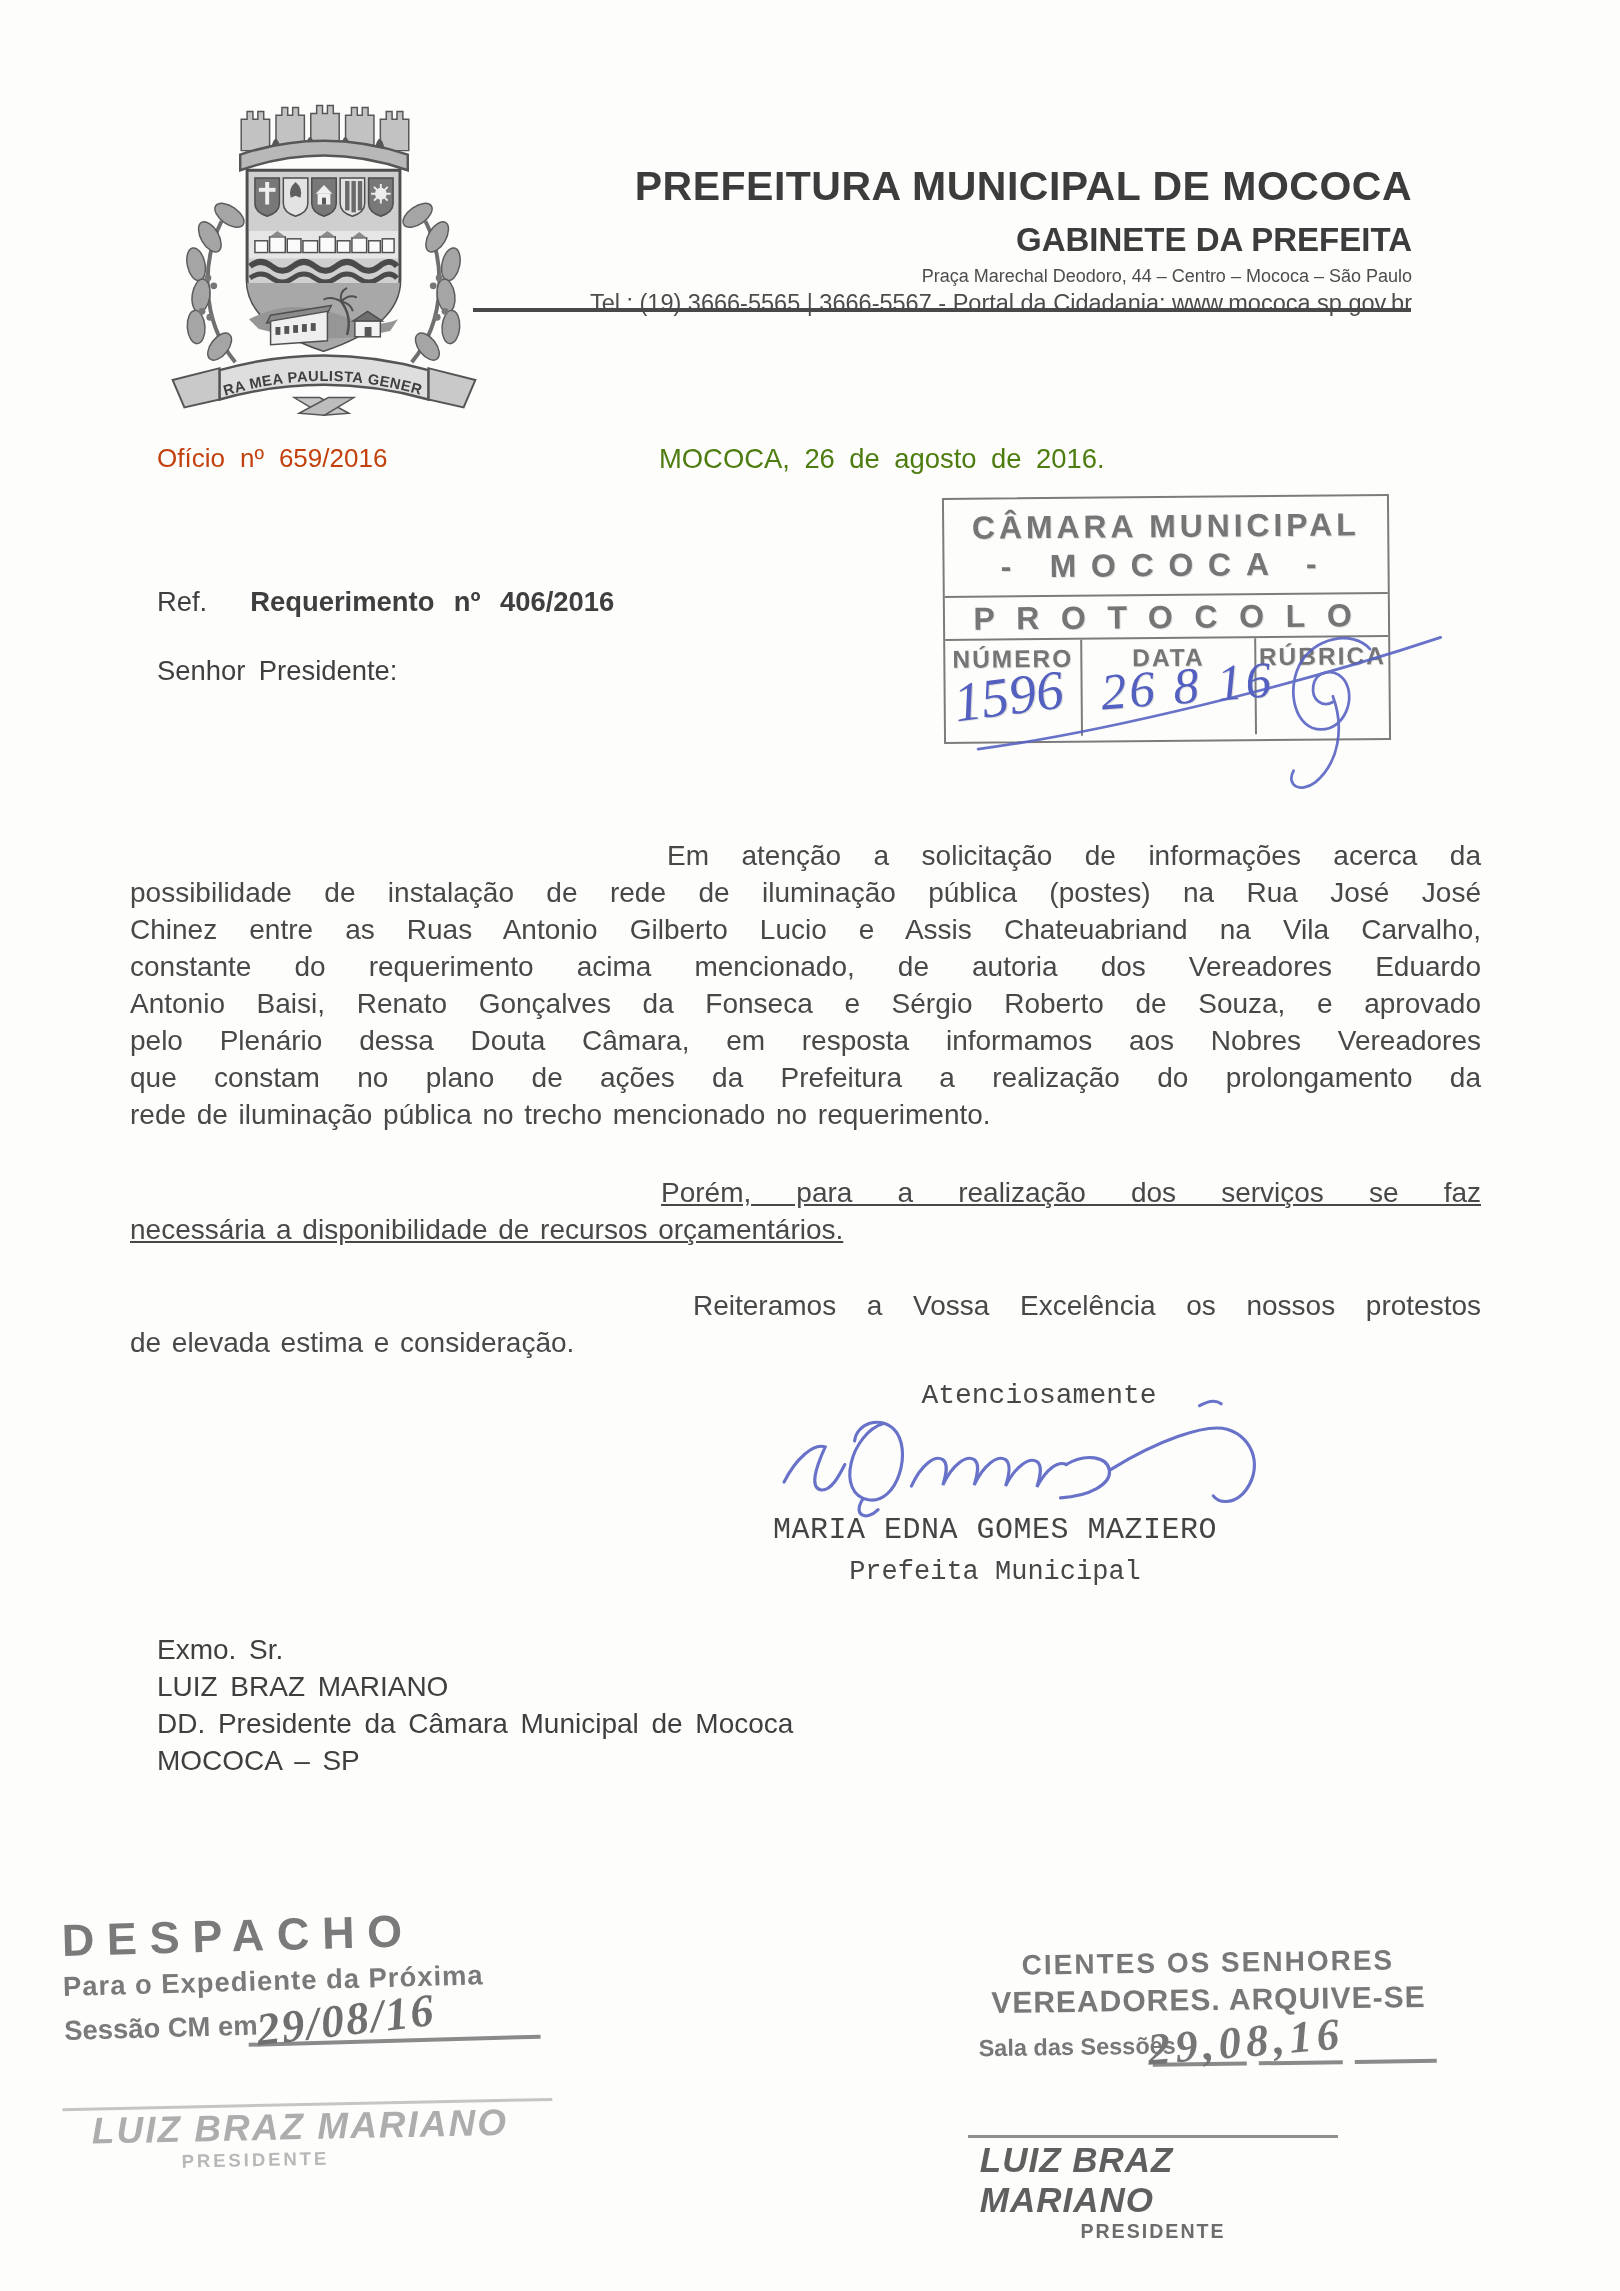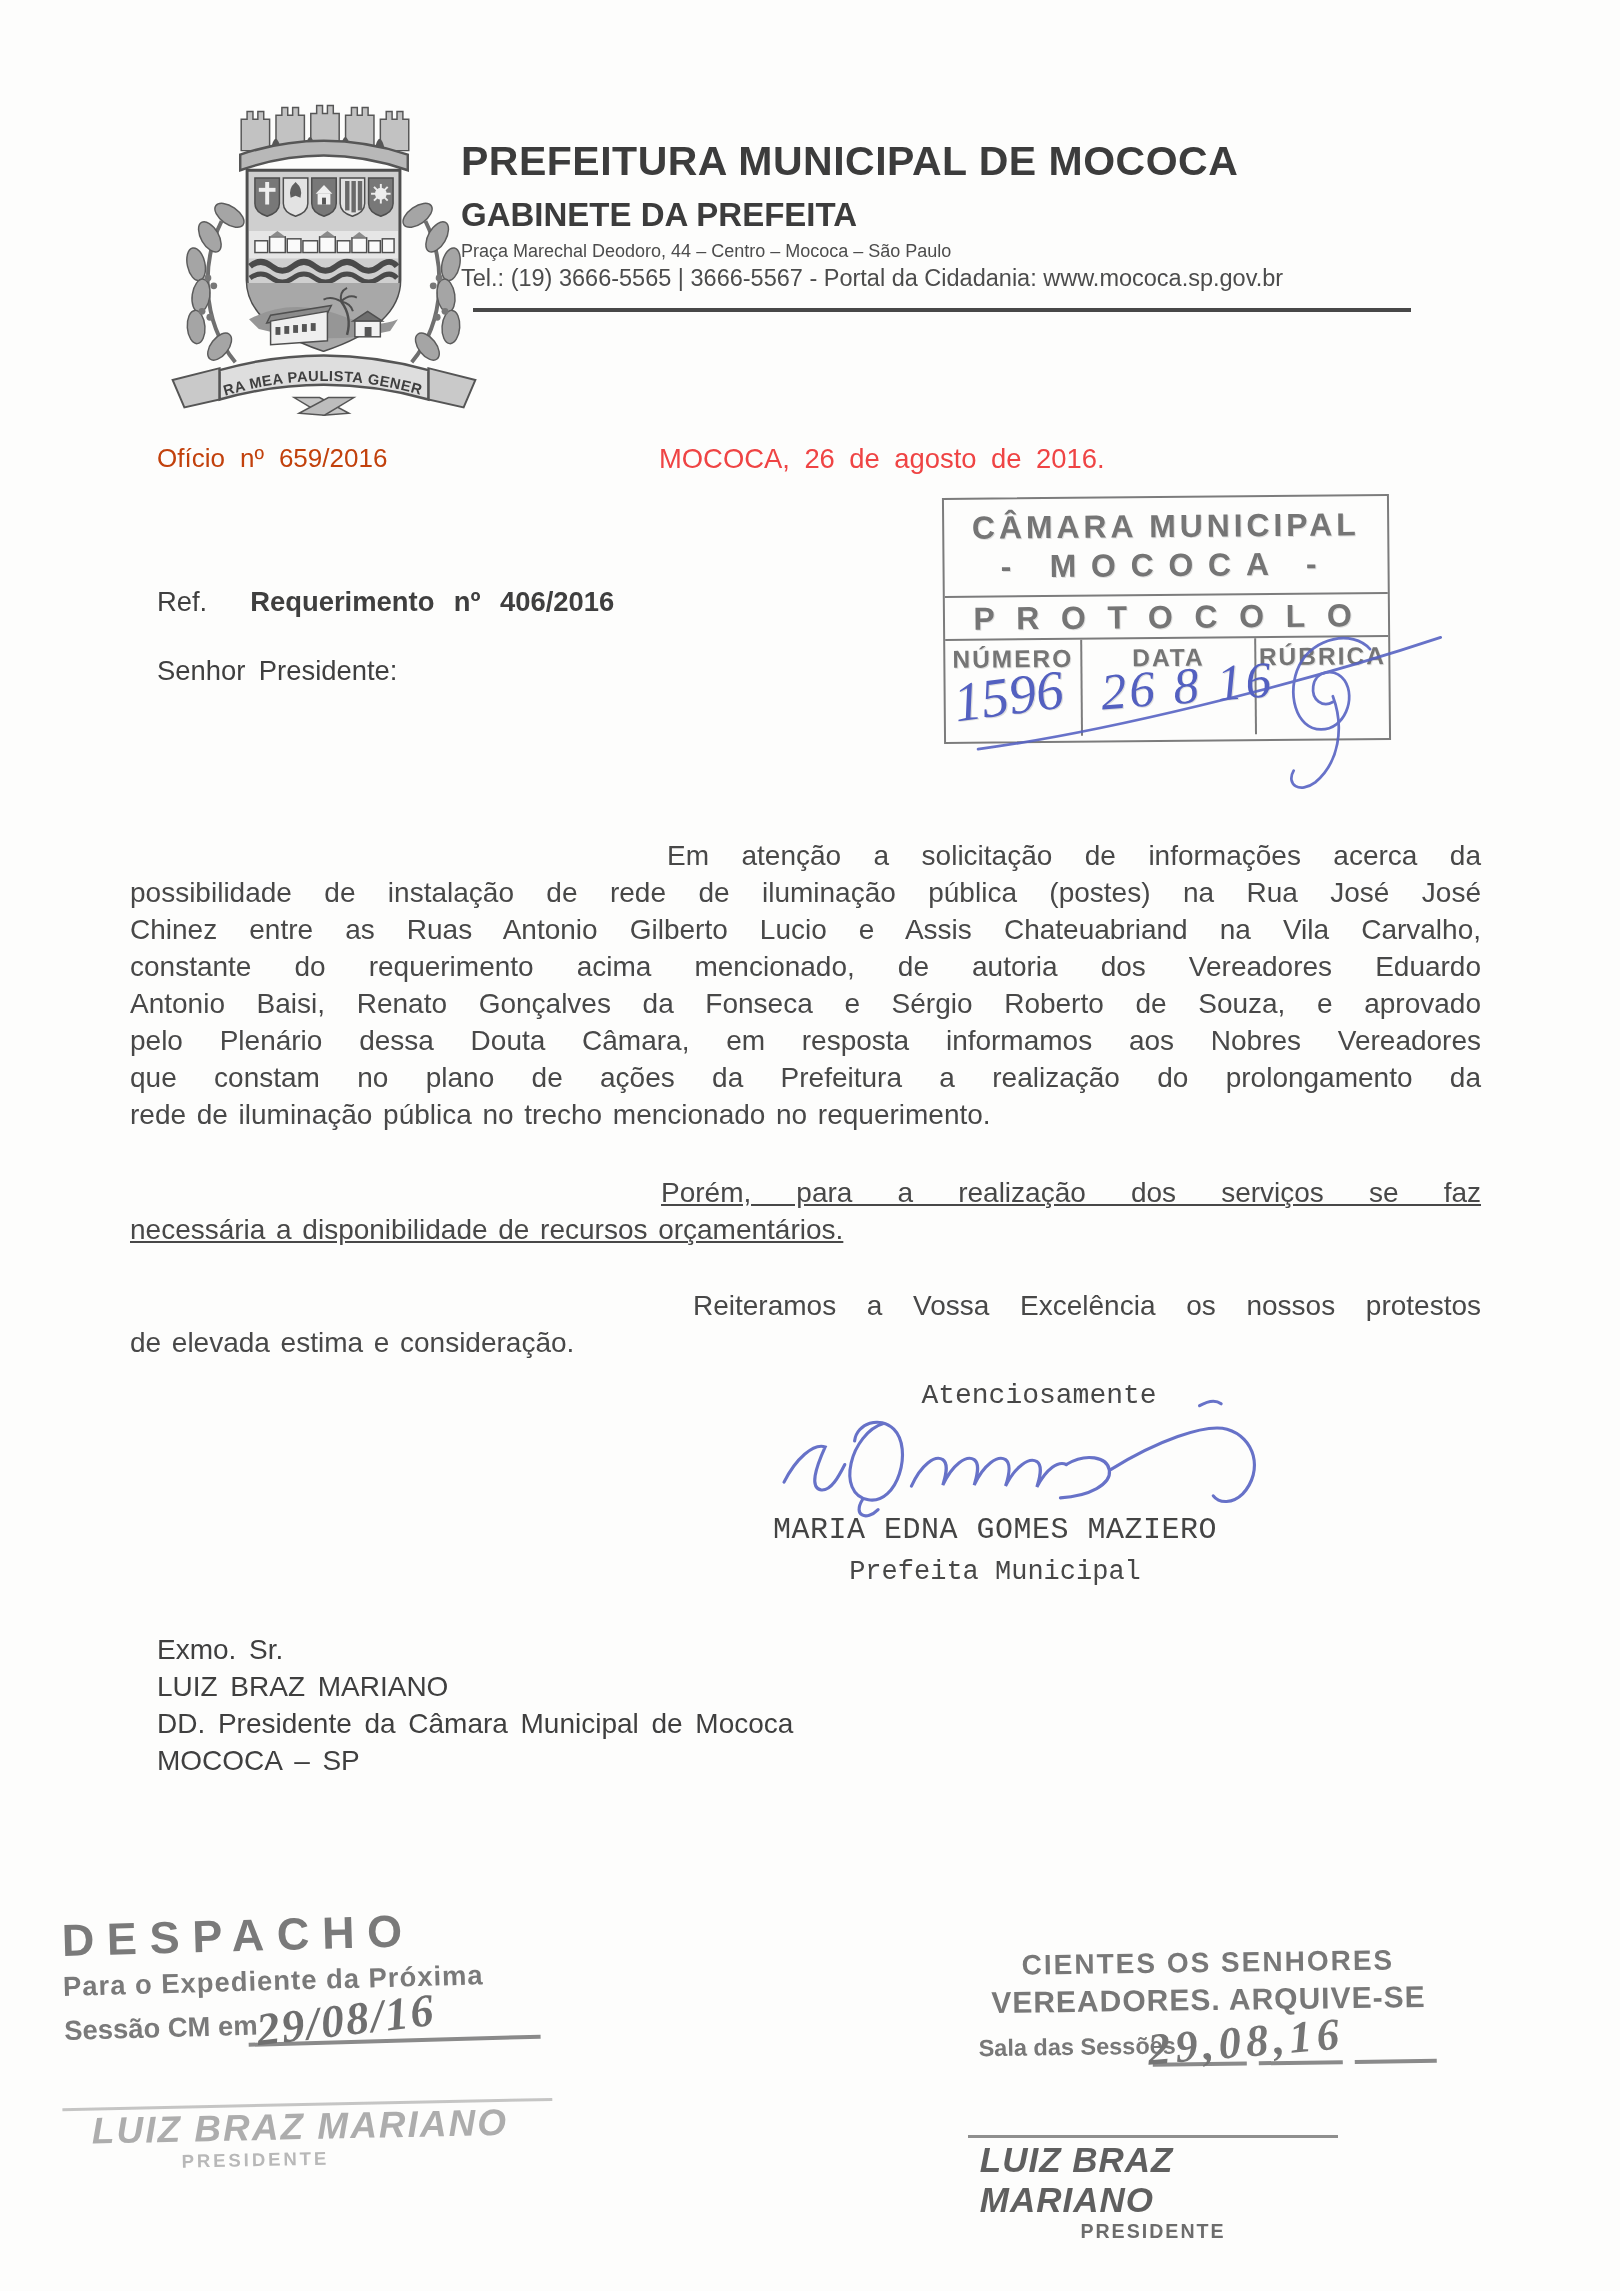--- a/index.html
+++ b/index.html
@@ -10,7 +10,7 @@
 
   
   .crest{left:145px;top:84px;width:358px;height:341px;}
-  .letterhead{left:461px;top:140px;width:951px;text-align:left;color:#3c3c3c;}
+  .letterhead{left:461px;top:165px;width:951px;text-align:right;color:#3c3c3c;}
   .lh-title{font-size:41px;font-weight:bold;letter-spacing:0.5px;line-height:43px;}
   .lh-sub{font-size:33px;font-weight:bold;margin-top:13.7px;line-height:35px;}
   .lh-addr{font-size:18px;margin-top:9.8px;color:#4c4c4c;}

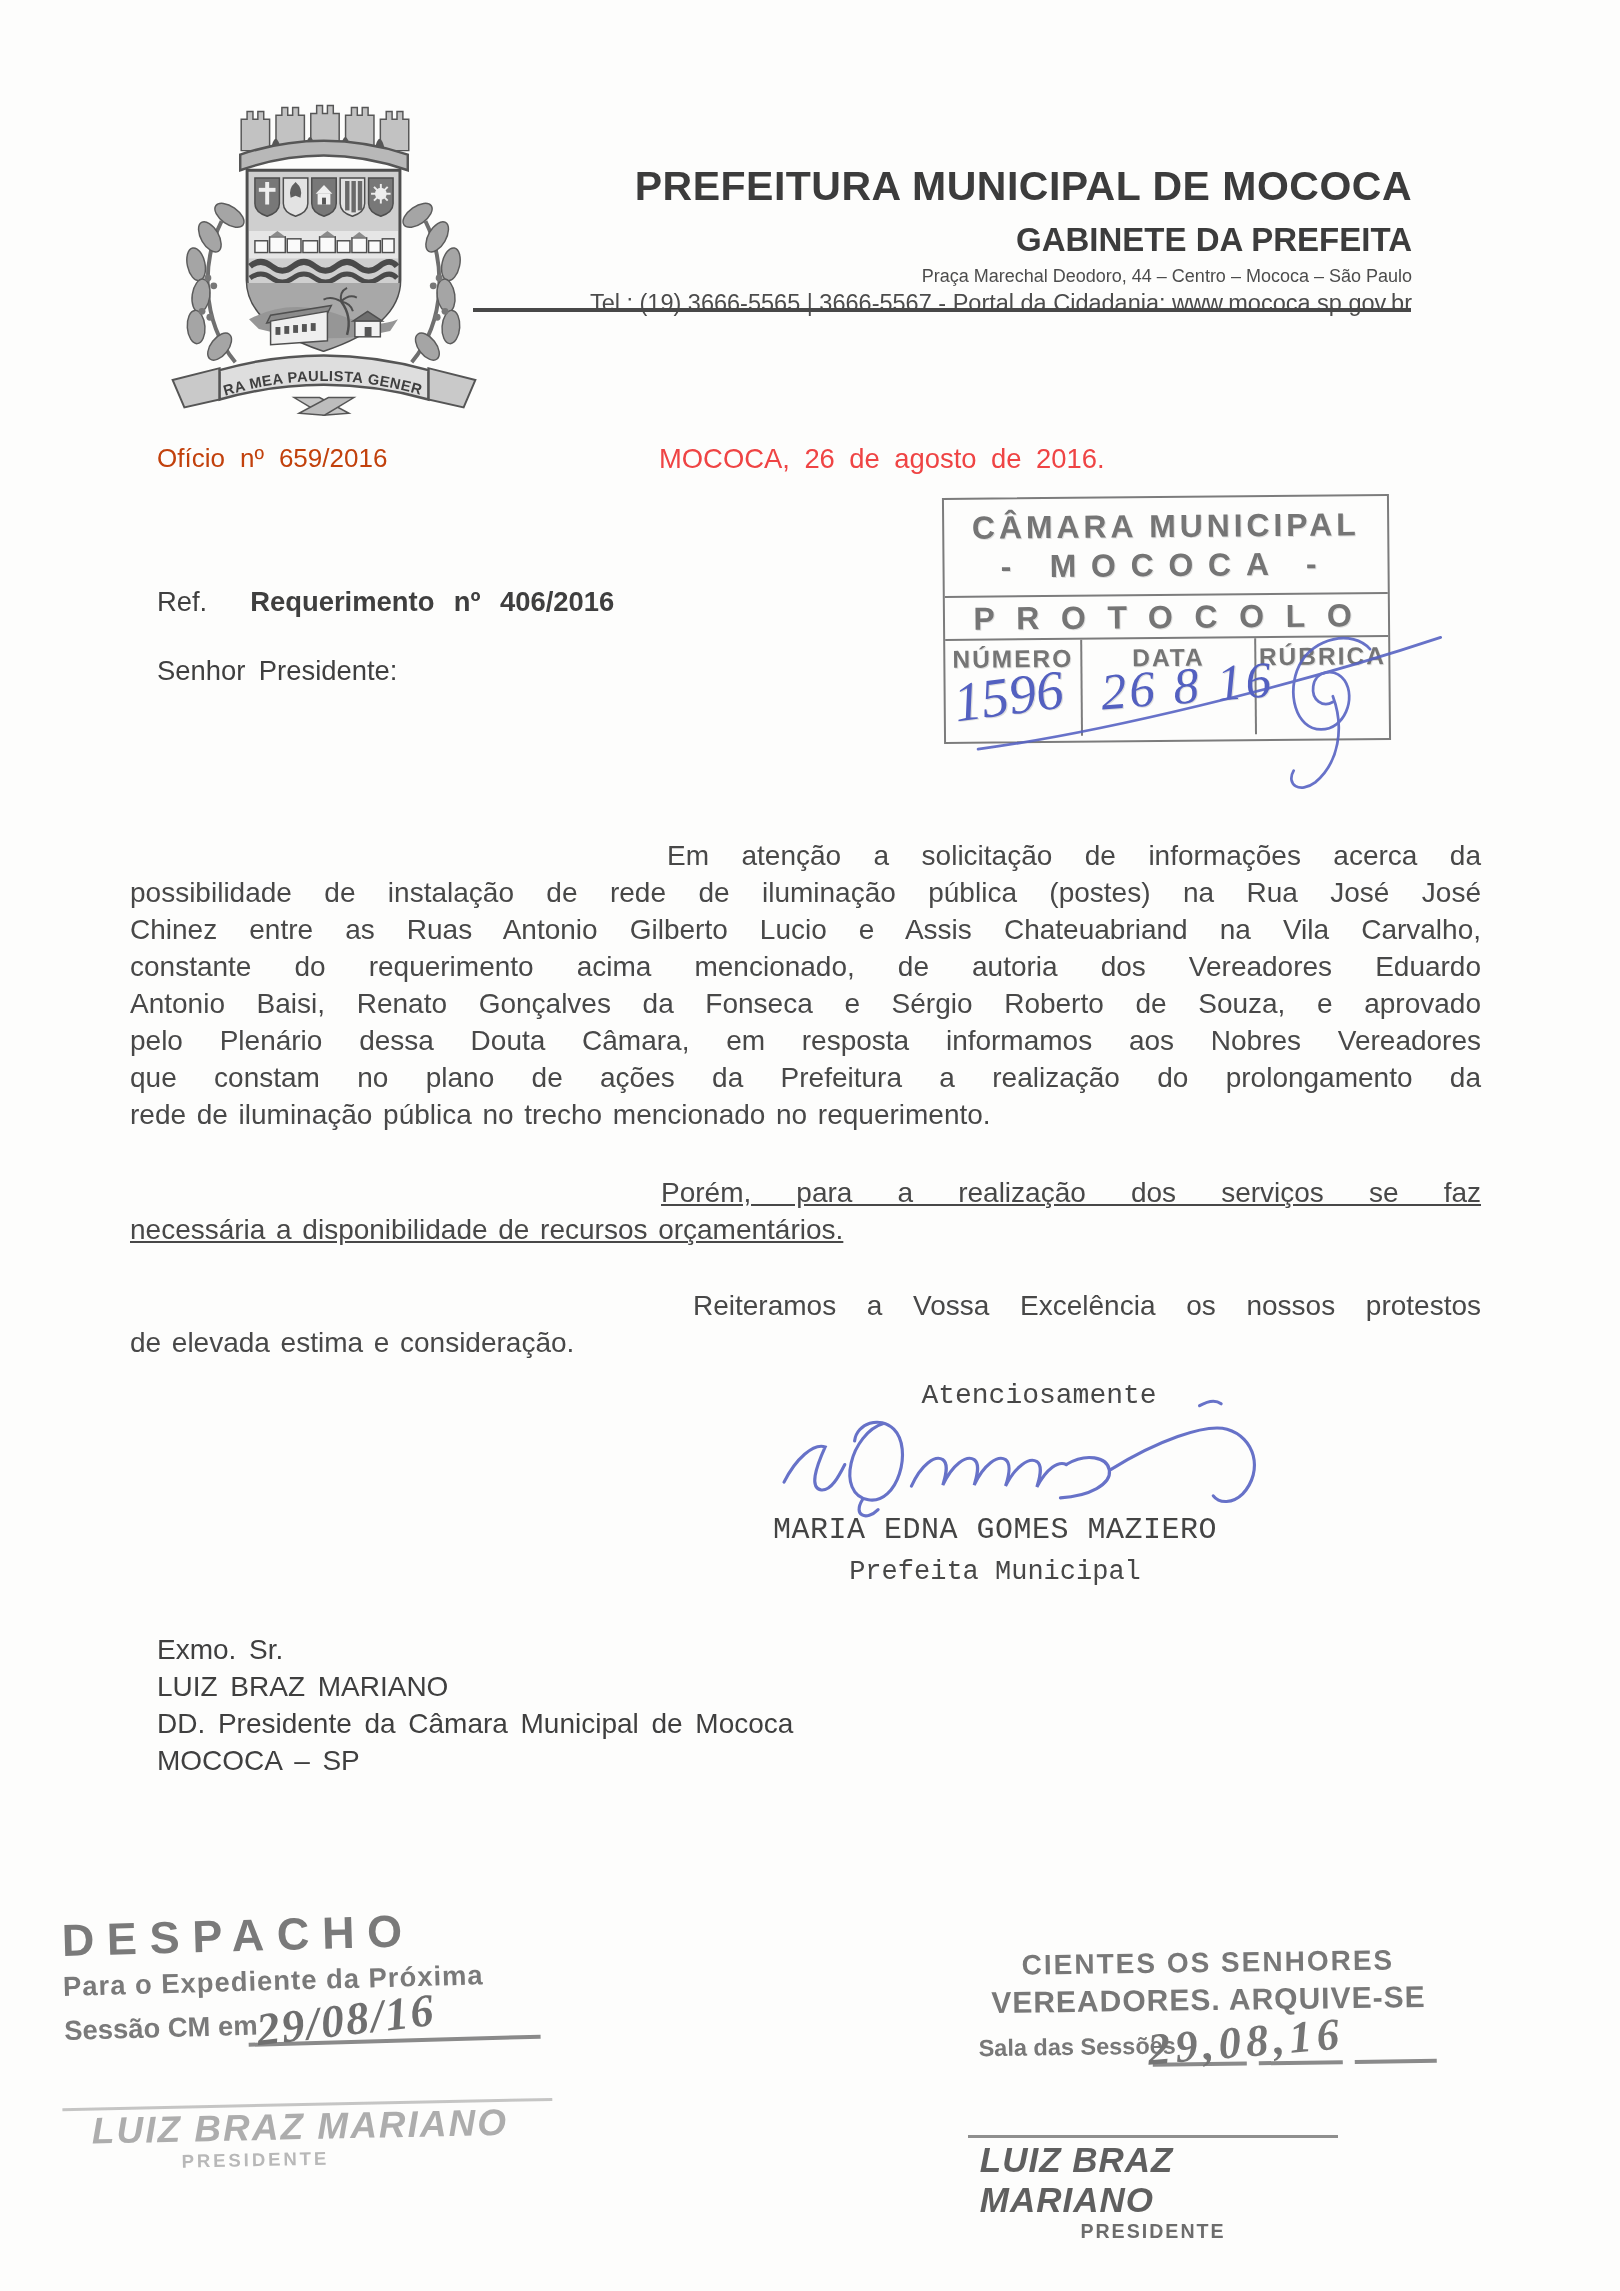--- a/index.html
+++ b/index.html
@@ -19,7 +19,7 @@
 
   
   .oficio{left:157px;top:443px;font-size:26px;color:#c2410c;word-spacing:7.8px;}
-  .citydate{left:659px;top:443px;font-size:27.4px;color:#ef4444;word-spacing:6.9px;}
+  .citydate{left:659px;top:443px;font-size:27.4px;color:#4d7c0f;word-spacing:6.9px;}
   .refline{left:157px;top:586px;font-size:27.4px;color:#3f3f3f;display:flex;gap:43px;}
   .refline b{word-spacing:11.8px;}
   .salutation{left:157px;top:655px;font-size:27.4px;color:#3f3f3f;word-spacing:5.9px;}

